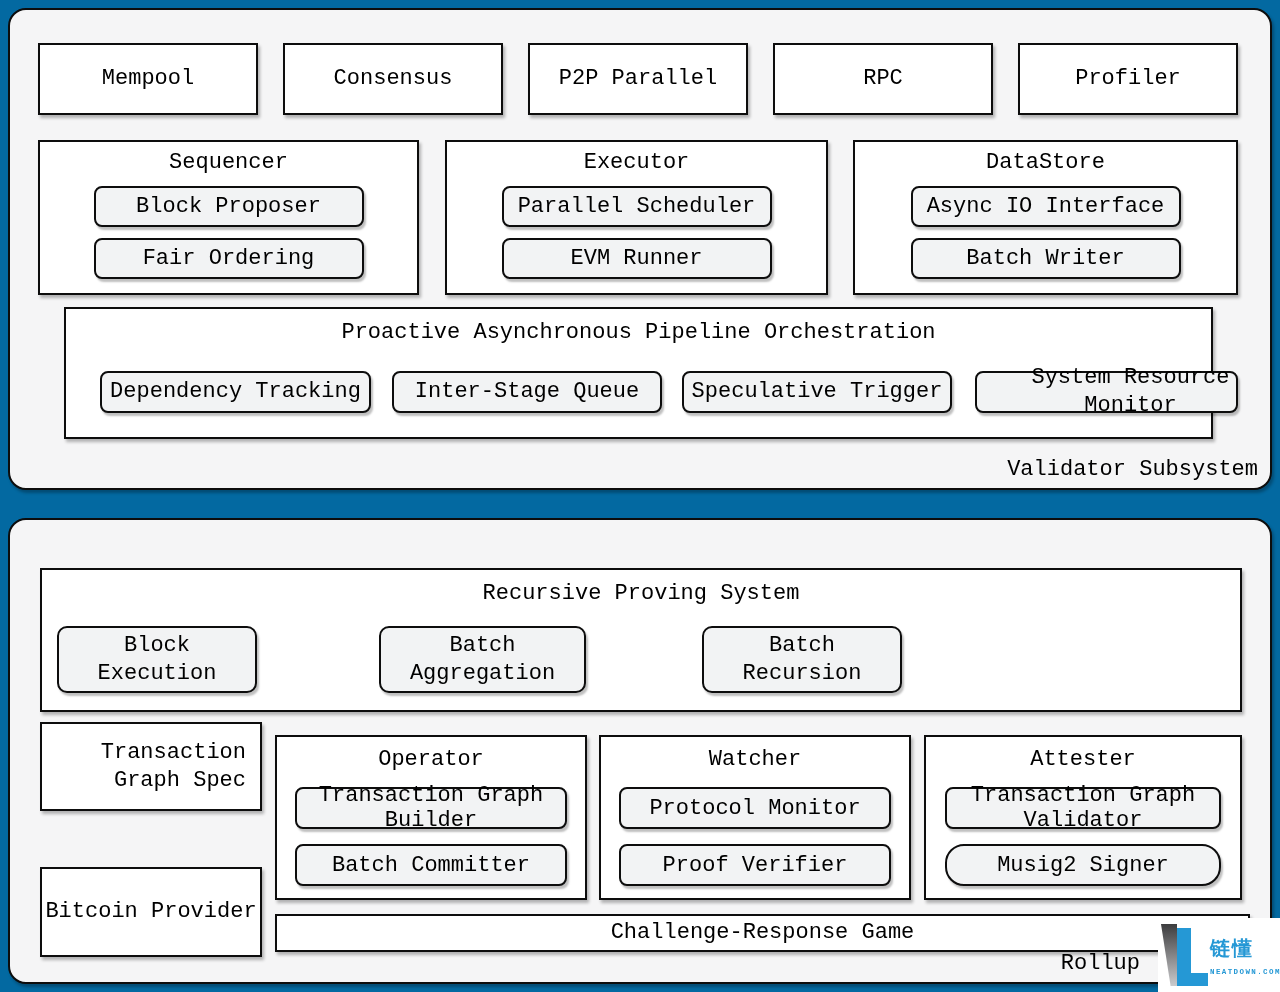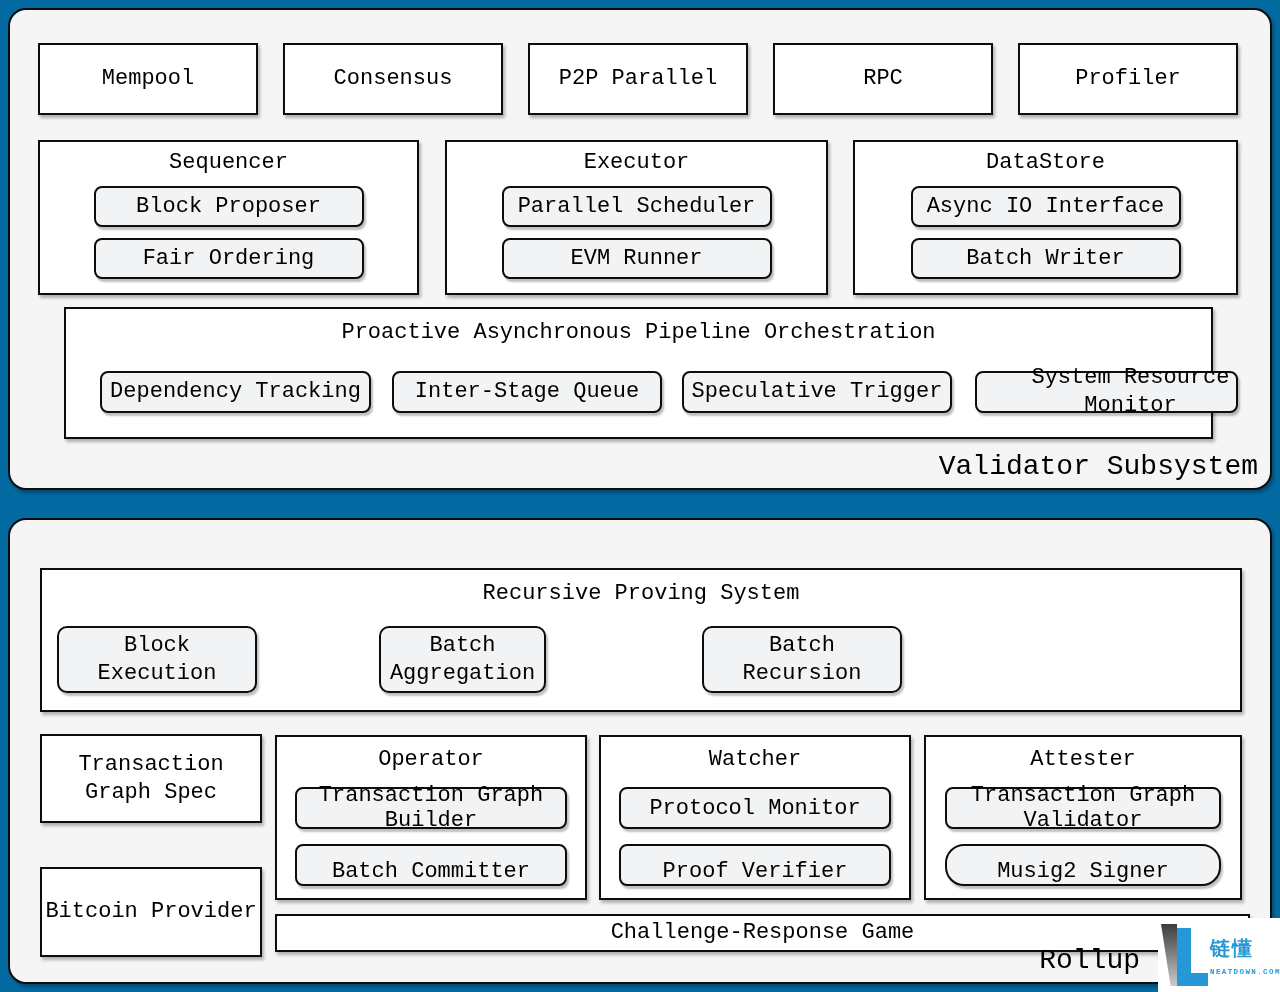--- a/index.html
+++ b/index.html
@@ -41,7 +41,7 @@
     position:absolute;left:0;right:0;top:11px;text-align:center;
     font-size:22px;line-height:26px;
   }
-  .corner-label{position:absolute;font-size:28px;margin-top:22px;}
+  .corner-label{position:absolute;font-size:22px;margin-top:22px;}
   
   .watermark{
     position:absolute;left:1158px;top:918px;width:122px;height:74px;

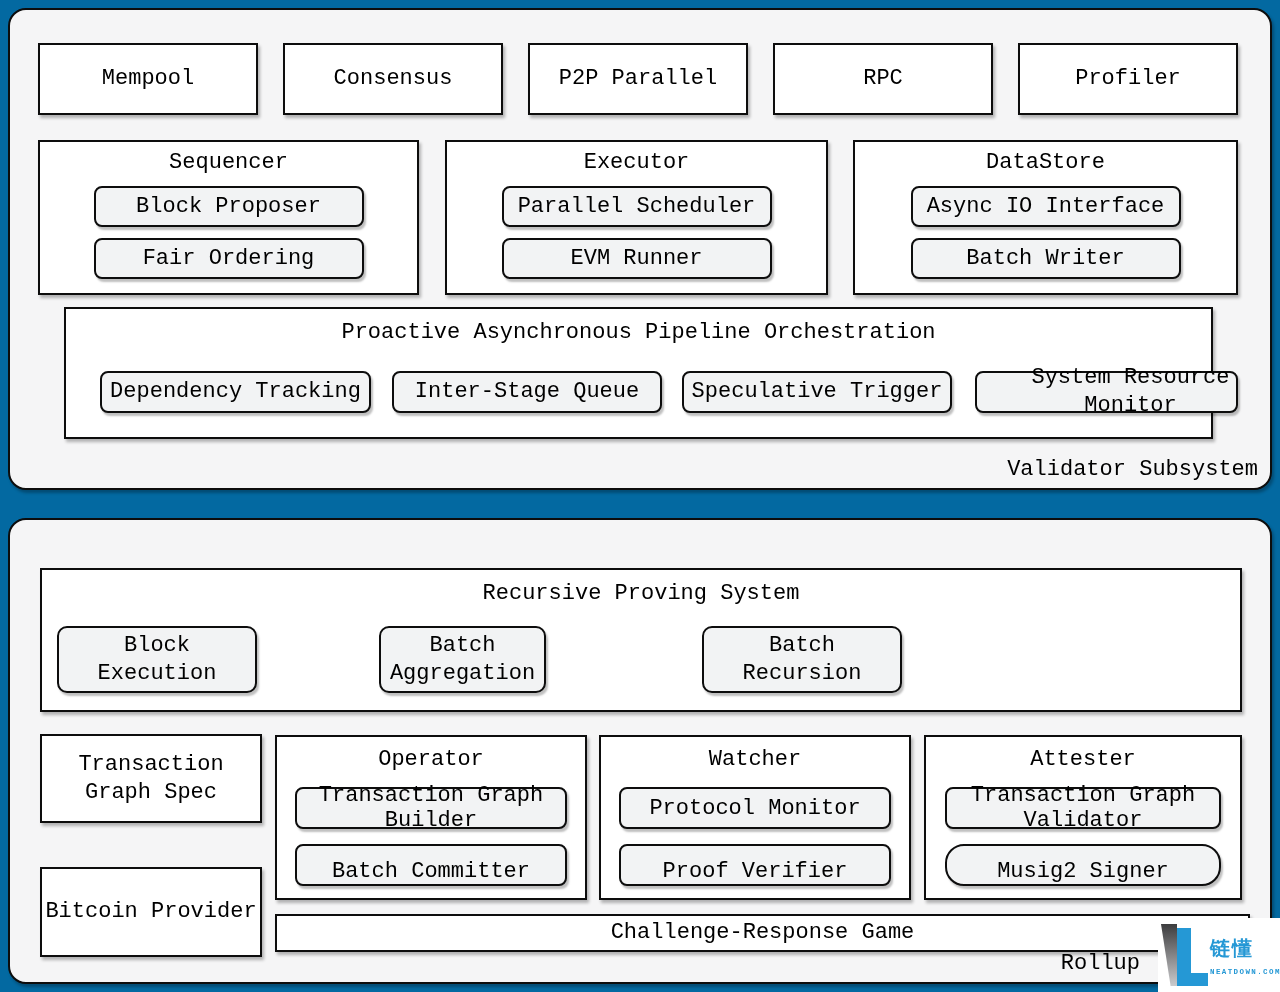--- a/index.html
+++ b/index.html
@@ -138,7 +138,7 @@
       <div class="chip tall" style="left:15px;top:56px;width:200px;">
         <span>Block Execution</span>
       </div>
-      <div class="chip tall" style="left:337px;top:56px;width:167px;">
+      <div class="chip tall" style="left:337px;top:56px;width:207px;">
         <span>Batch Aggregation</span>
       </div>
       <div class="chip tall" style="left:660px;top:56px;width:200px;">

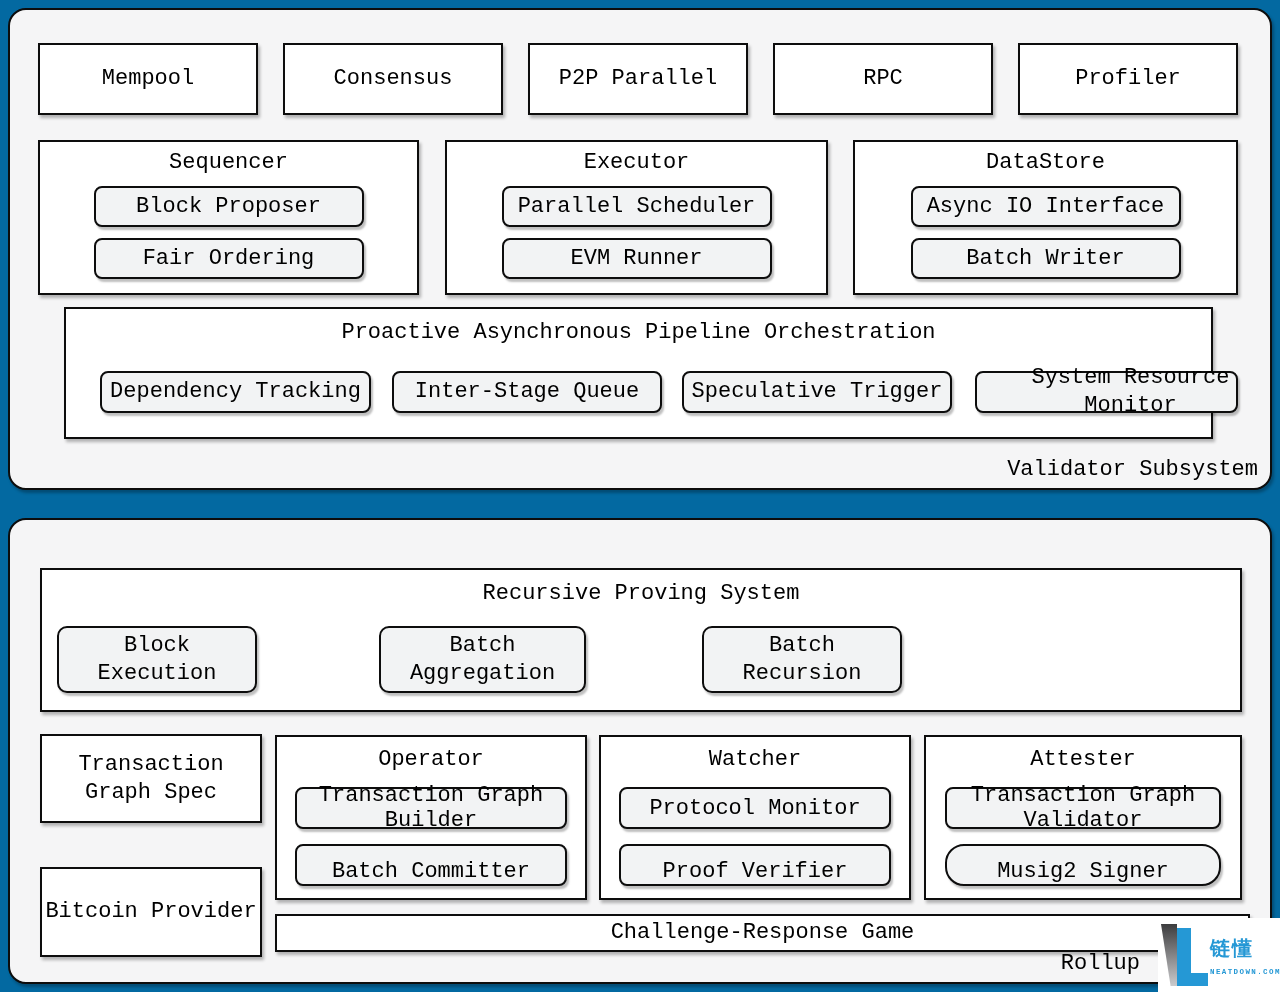--- a/index.html
+++ b/index.html
@@ -146,7 +146,7 @@
       </div>
     </div>
 
-    <div class="box" style="left:30px;top:214px;width:222px;height:89px;padding:0 14px;">
+    <div class="box" style="left:30px;top:202px;width:222px;height:89px;padding:0 14px;text-align:right;">
       <span>Transaction Graph Spec</span>
     </div>
     <div class="box" style="left:30px;top:347px;width:222px;height:90px;">

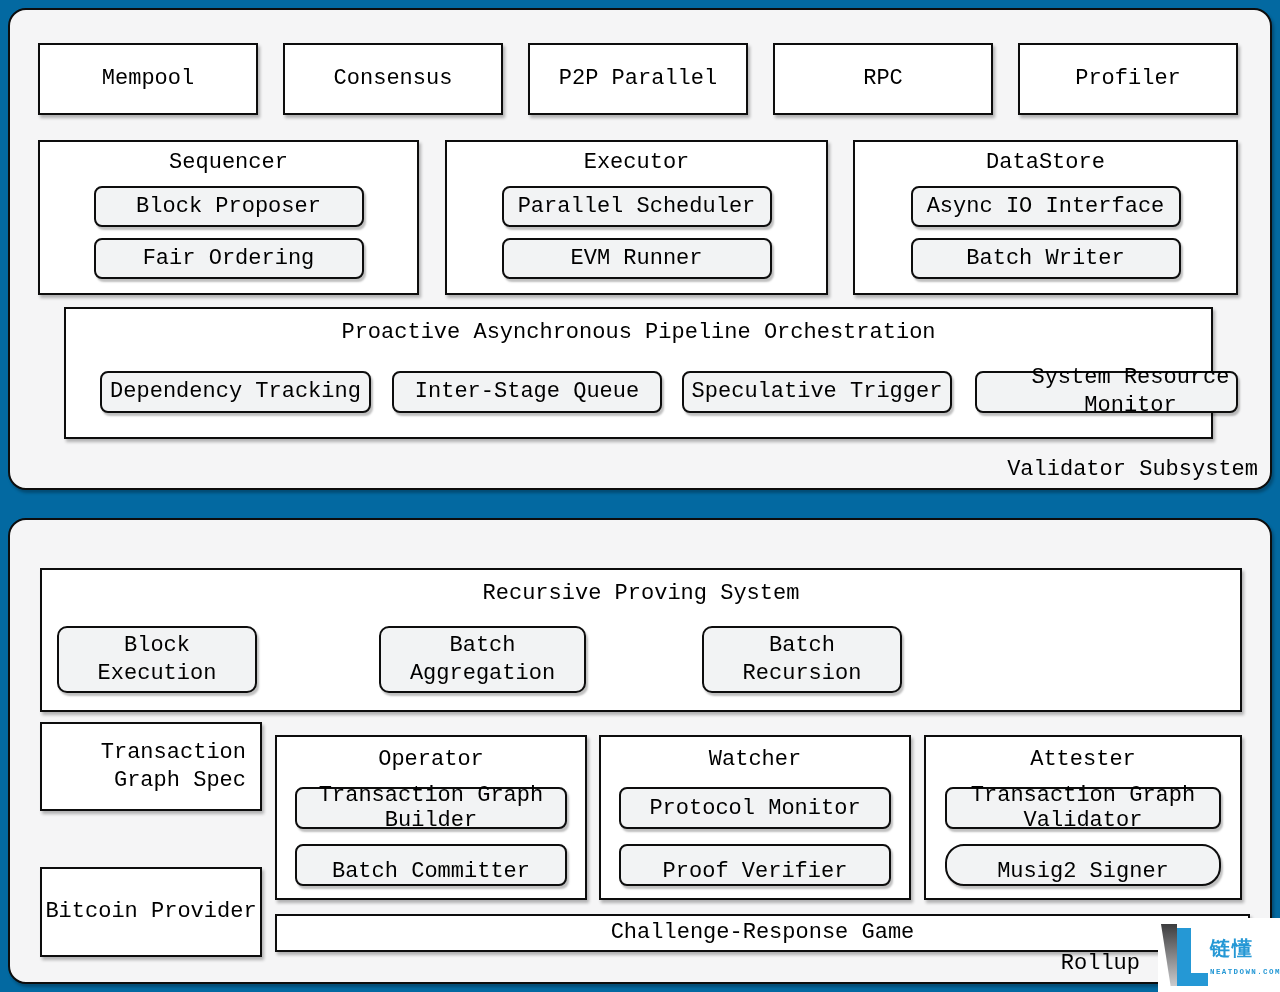--- a/index.html
+++ b/index.html
@@ -34,7 +34,7 @@
   .group .chip{width:270px;height:41px;margin-top:10px;}
   .group .chip + .chip{margin-top:11px;}
   .group-b .chip{width:272px;height:42px;margin-top:14px;}
-  .group-b .chip + .chip{margin-top:15px;align-items:flex-end;}
+  .group-b .chip + .chip{margin-top:15px;}
   .chip.abs{position:absolute;height:42px;}
   .chip.tall{position:absolute;height:67px;border-radius:10px;align-items:center;}
   .panel-title{

